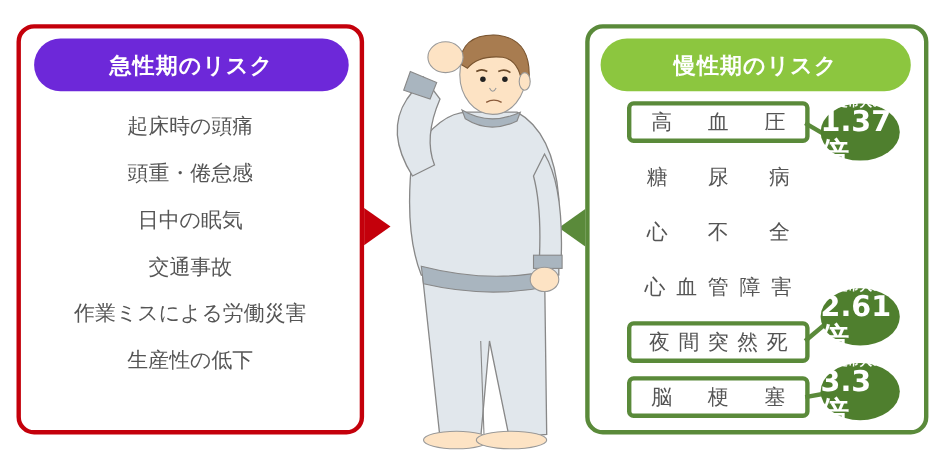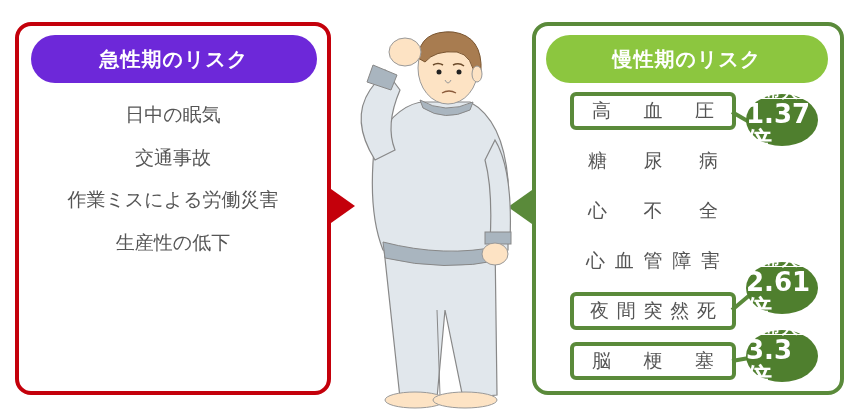--- a/index.html
+++ b/index.html
@@ -83,7 +83,7 @@
       font-weight: bold;
       line-height: 1.05;
     }
-    .badge .small { font-size: 16px; text-decoration: underline; }
+    .badge .small { font-size: 11px; }
     .badge .big { font-size: 26px; }
 
     .connector {

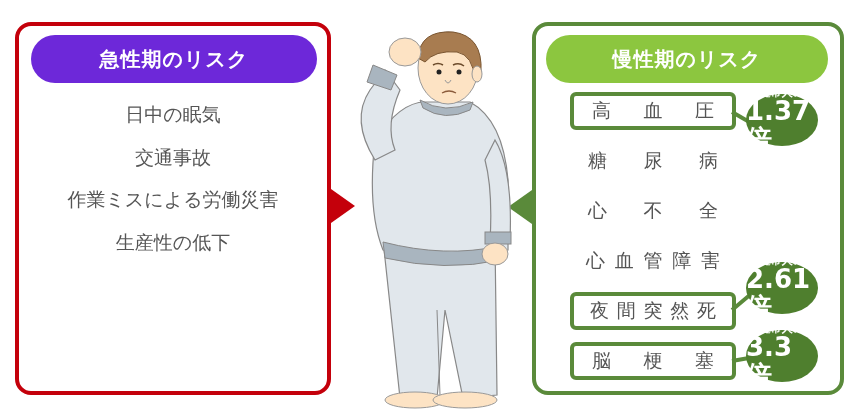--- a/index.html
+++ b/index.html
@@ -101,6 +101,7 @@
 <div class="panel panel-left">
   <div class="pill">急性期のリスク</div>
   <ul class="acute-list">
+    <li>起床時の頭痛</li>
     <li>日中の眠気</li>
     <li>交通事故</li>
     <li>作業ミスによる労働災害</li>

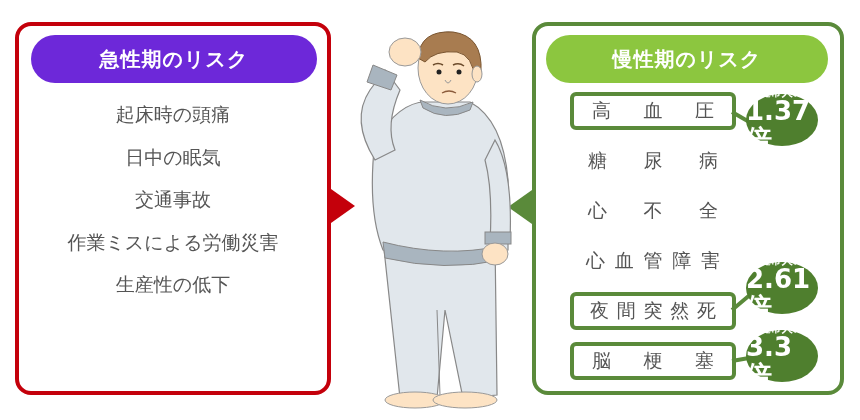--- a/index.html
+++ b/index.html
@@ -102,6 +102,7 @@
   <div class="pill">急性期のリスク</div>
   <ul class="acute-list">
     <li>起床時の頭痛</li>
+    <li>頭重・倦怠感</li>
     <li>日中の眠気</li>
     <li>交通事故</li>
     <li>作業ミスによる労働災害</li>

